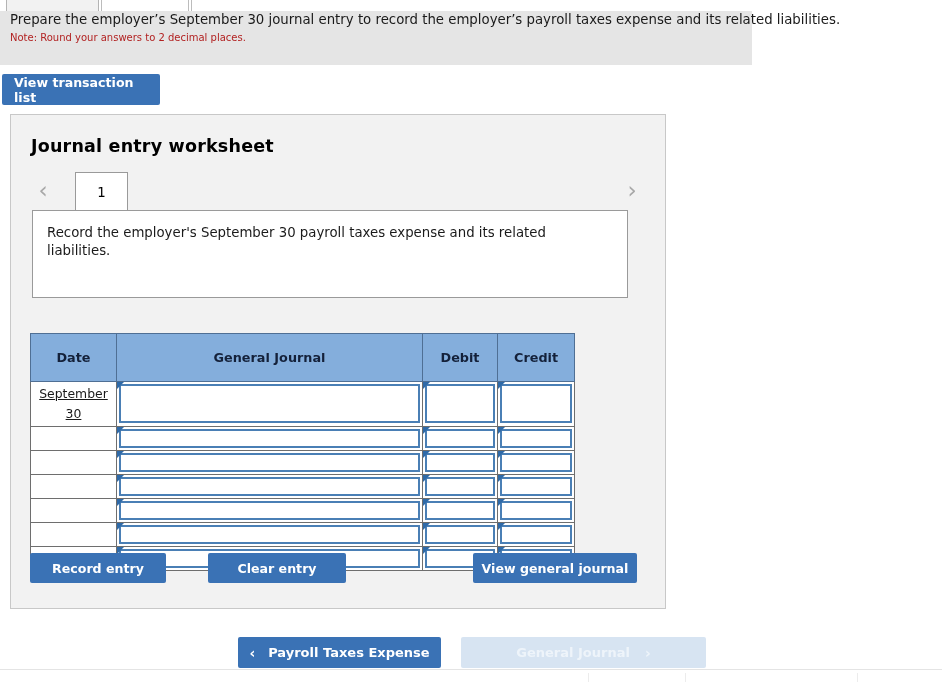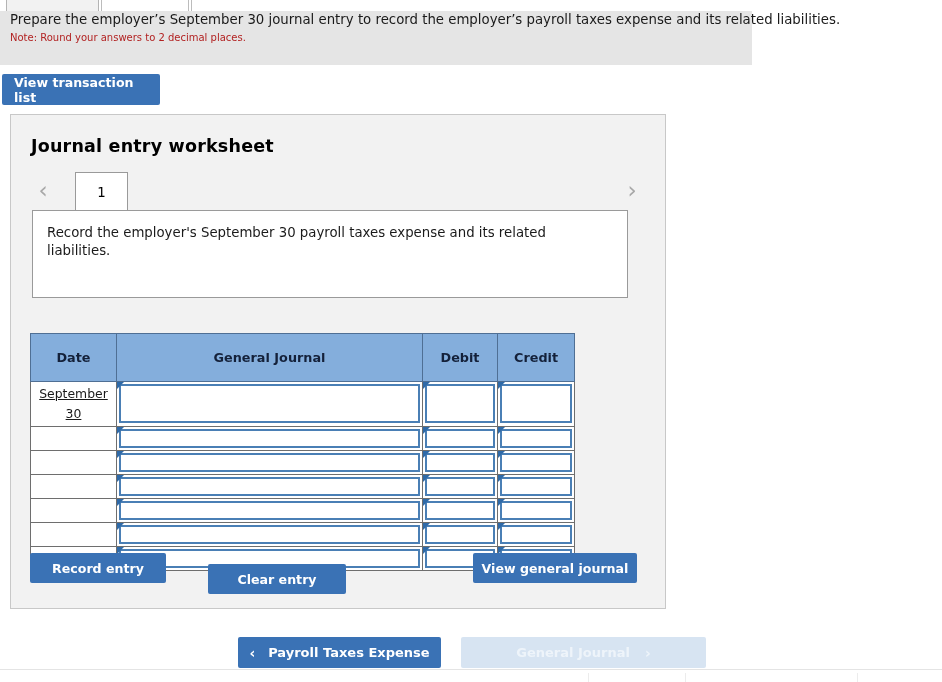--- a/index.html
+++ b/index.html
@@ -156,7 +156,7 @@
   
   .ws-btn { position: absolute; height: 30px; }
   .btn-record   { top: 438px; left: 19px;  width: 136px; }
-  .btn-clear    { top: 438px; left: 197px; width: 138px; margin-top: 11px; }
+  .btn-clear    { top: 438px; left: 197px; width: 138px; }
   .btn-viewgj   { top: 438px; left: 462px; width: 164px; text-align: center; }
 
   

